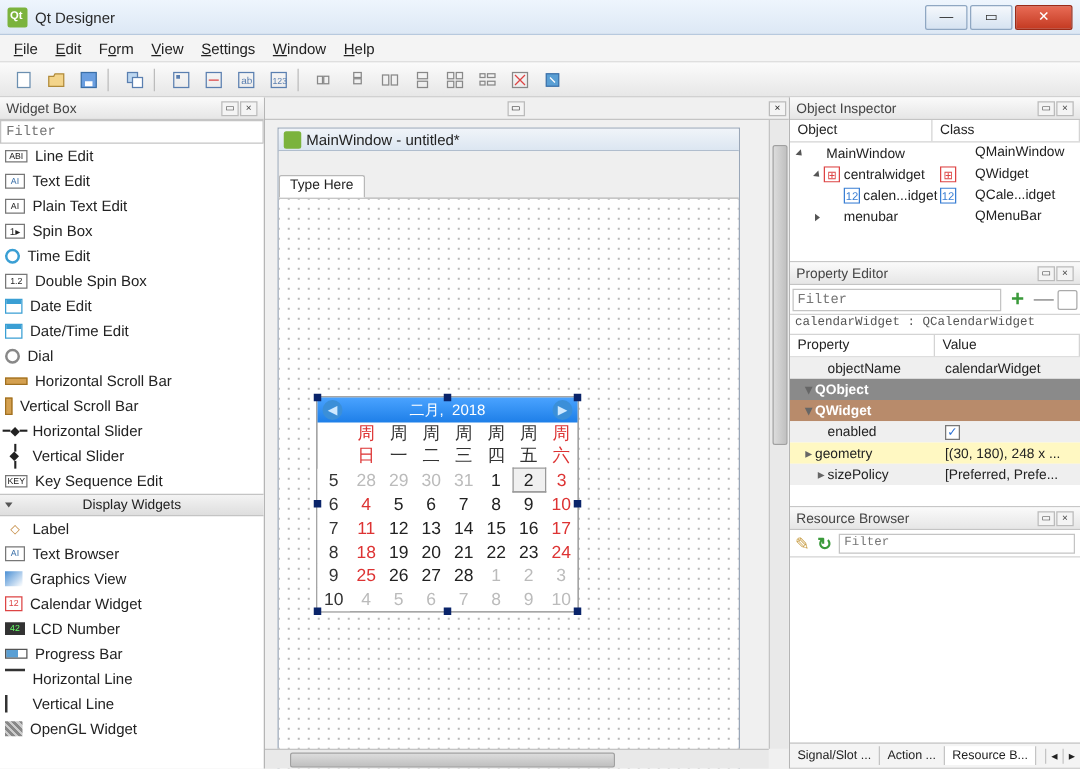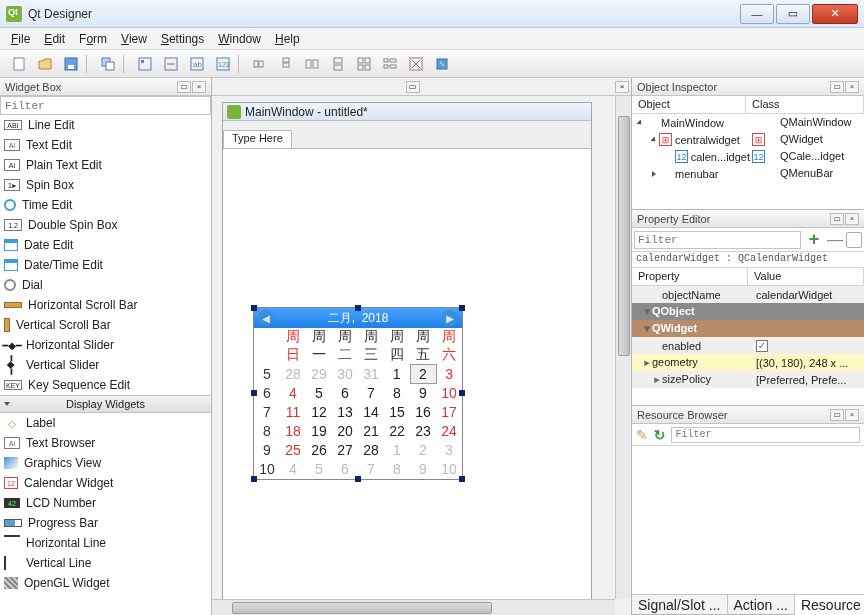--- a/index.html
+++ b/index.html
@@ -52,7 +52,7 @@
 .formwindow { position:absolute; left:10px; top:6px; width:370px; background:#fff; border:1px solid #9aa7b8;}
 .formtitle { height:18px; background:linear-gradient(#f0f4f9,#dce6f1); display:flex; align-items:center; padding:0 4px; border-bottom:1px solid #b0bdcd;}
 .formtitle .qicon { width:14px; height:14px; background:#7bb33d; border-radius:2px; margin-right:4px;}
-.tabrow { height:28px; display:flex; align-items:flex-end; background:#efefef; border-bottom:1px solid #b8b8b8;}
+.tabrow { height:38px; display:flex; align-items:flex-end; background:#efefef; border-bottom:1px solid #b8b8b8;}
 .tab { height:18px; padding:1px 8px; background:#fff; border:1px solid #b8b8b8; border-bottom:none; border-radius:2px 2px 0 0; font-size:11px;}
 .formbody { height:460px; position:relative; background-image:radial-gradient(circle,#b8b8b8 0.6px,transparent 0.6px); background-size:8px 8px; background-position:4px 4px;}
 

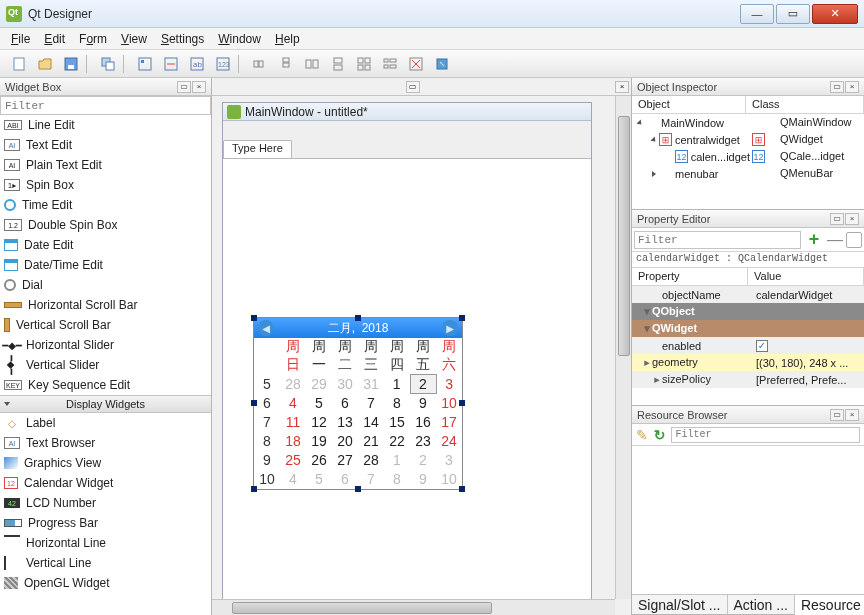--- a/index.html
+++ b/index.html
@@ -110,7 +110,7 @@
 .restoolbar .reload{ color:#3a9a3a; font-size:14px; font-weight:bold;}
 .restoolbar input{ flex:1; height:16px; border:1px solid #c4c4c4; font-family:"Courier New",monospace; font-size:10px; padding:0 3px; margin-left:auto; width:90px;}
 
-.bottomtabs { height:20px; background:#f4f4f4; border-top:1px solid #c4c4c4; display:flex; align-items:center; font-size:14px;}
+.bottomtabs { height:20px; background:#f4f4f4; border-top:1px solid #c4c4c4; display:flex; align-items:center; font-size:10px;}
 .bottomtabs .btab{ padding:2px 6px; border-right:1px solid #c4c4c4; white-space:nowrap;}
 .bottomtabs .btab.active{ background:#fff;}
 .bottomtabs .arrows{ margin-left:auto; display:flex;}

